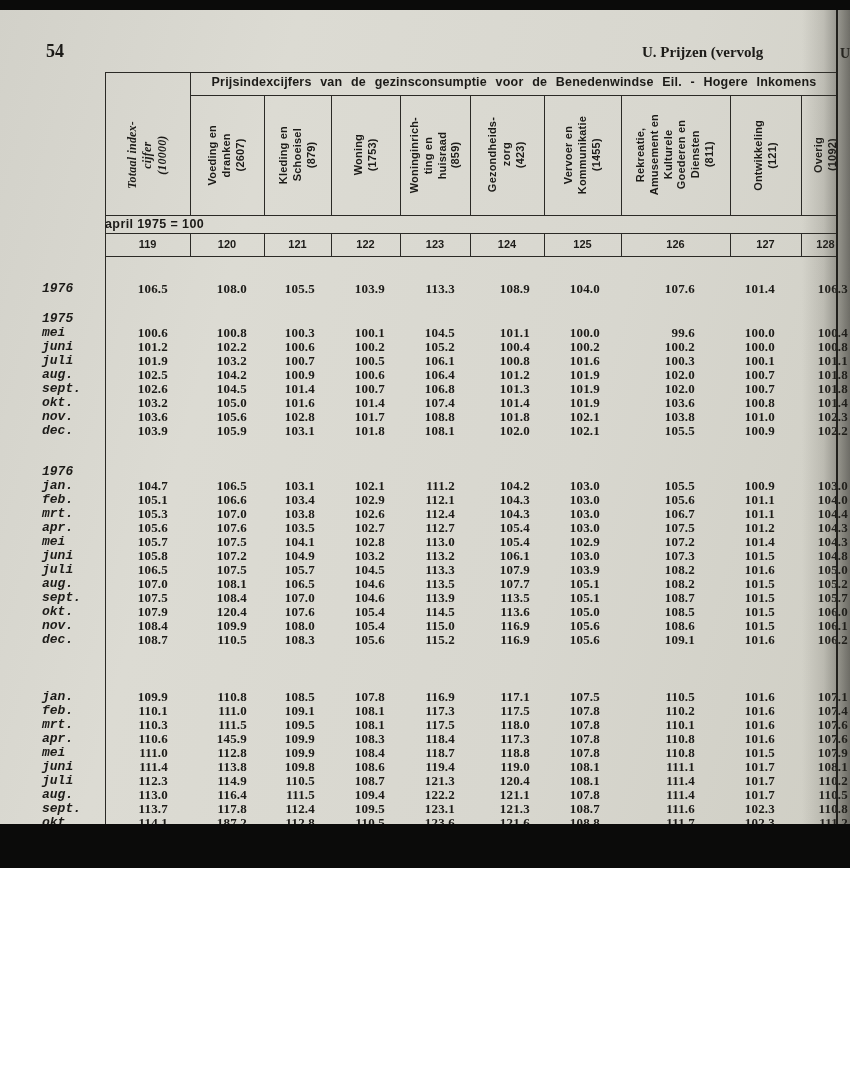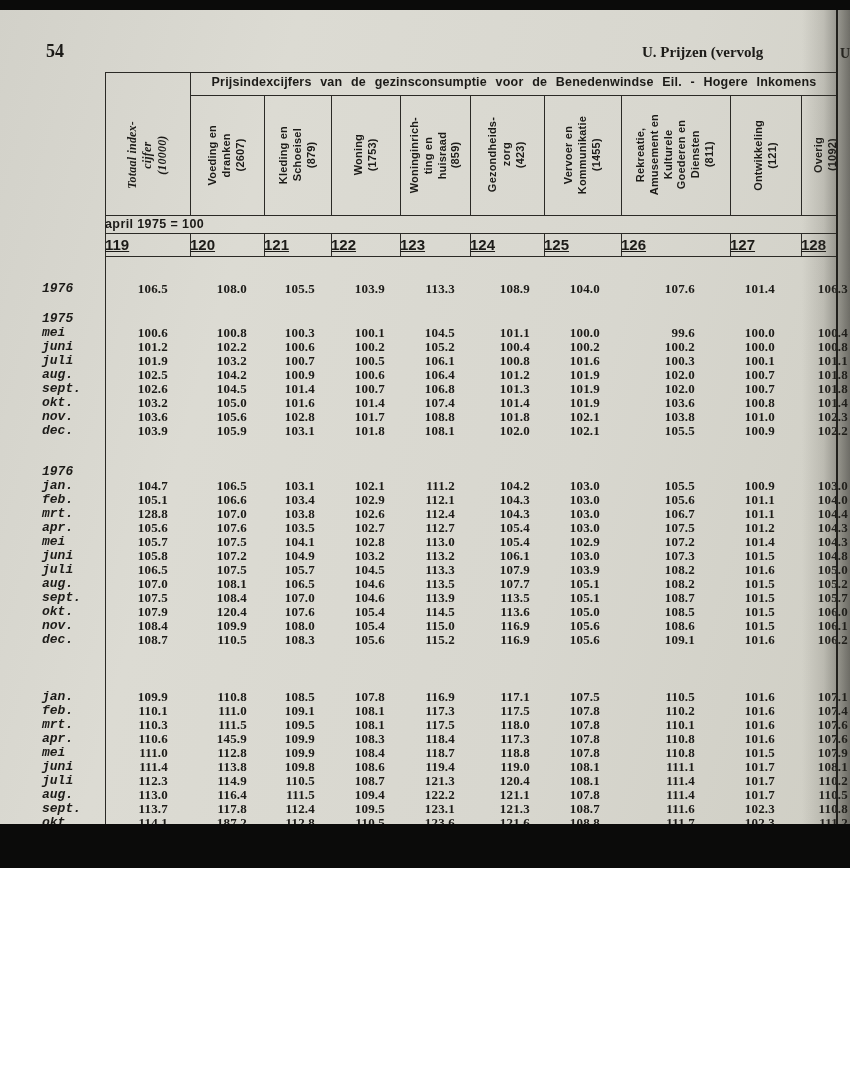--- a/index.html
+++ b/index.html
@@ -37,7 +37,7 @@
     font-family:"Liberation Sans", sans-serif; font-weight:bold; font-size:12.5px; letter-spacing:0.4px; }
 
   .codes-row { position:absolute; left:0; top:161px; width:820px; height:23px; }
-  .code { height:23px; line-height:23px; text-align:left; font-family:"Liberation Sans", sans-serif; font-weight:bold; font-size:15px;text-decoration:underline; }
+  .code { height:23px; line-height:23px; text-align:center; font-family:"Liberation Sans", sans-serif; font-weight:bold; font-size:11px; }
 
   .table-body { position:absolute; left:0; top:184px; width:820px; }
   .row { height:14px; line-height:14px; }

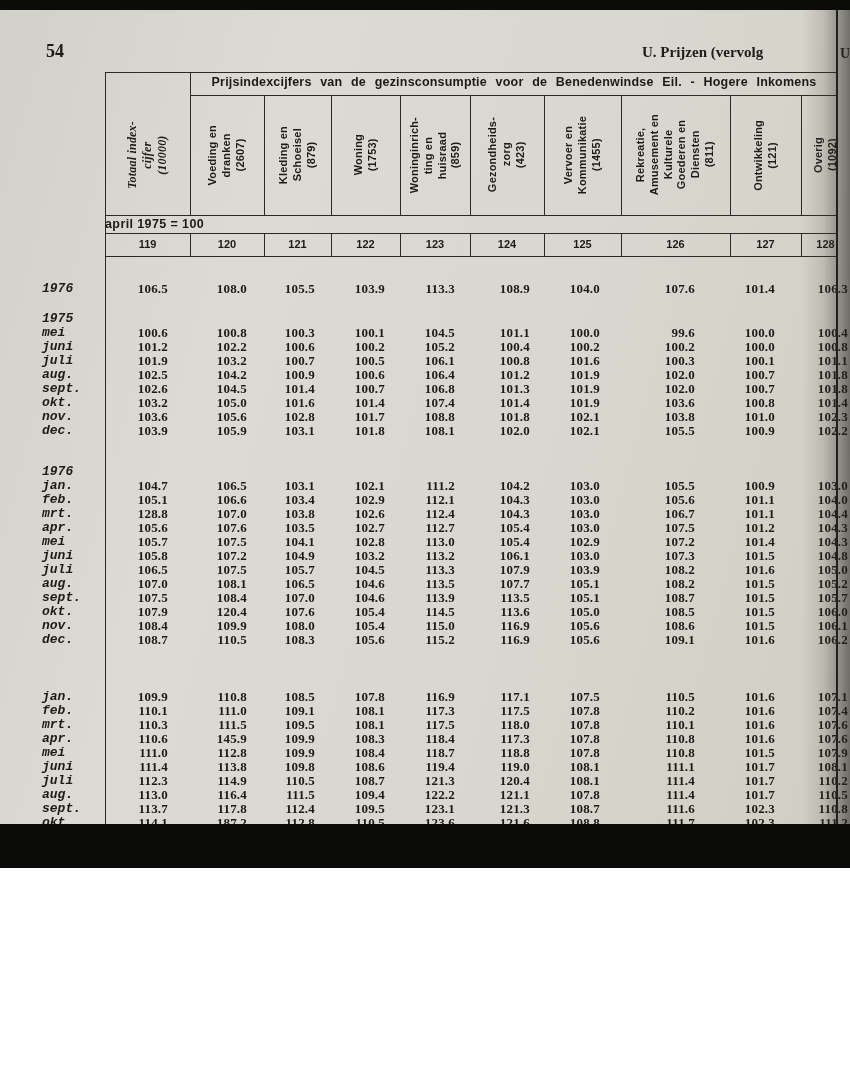--- a/index.html
+++ b/index.html
@@ -320,7 +320,7 @@
           </div>
           <div class="row grid">
             <div class="cell label">mrt.</div>
-            <div class="cell val col-0">128.8</div>
+            <div class="cell val col-0">105.3</div>
             <div class="cell val col-1">107.0</div>
             <div class="cell val col-2">103.8</div>
             <div class="cell val col-3">102.6</div>

